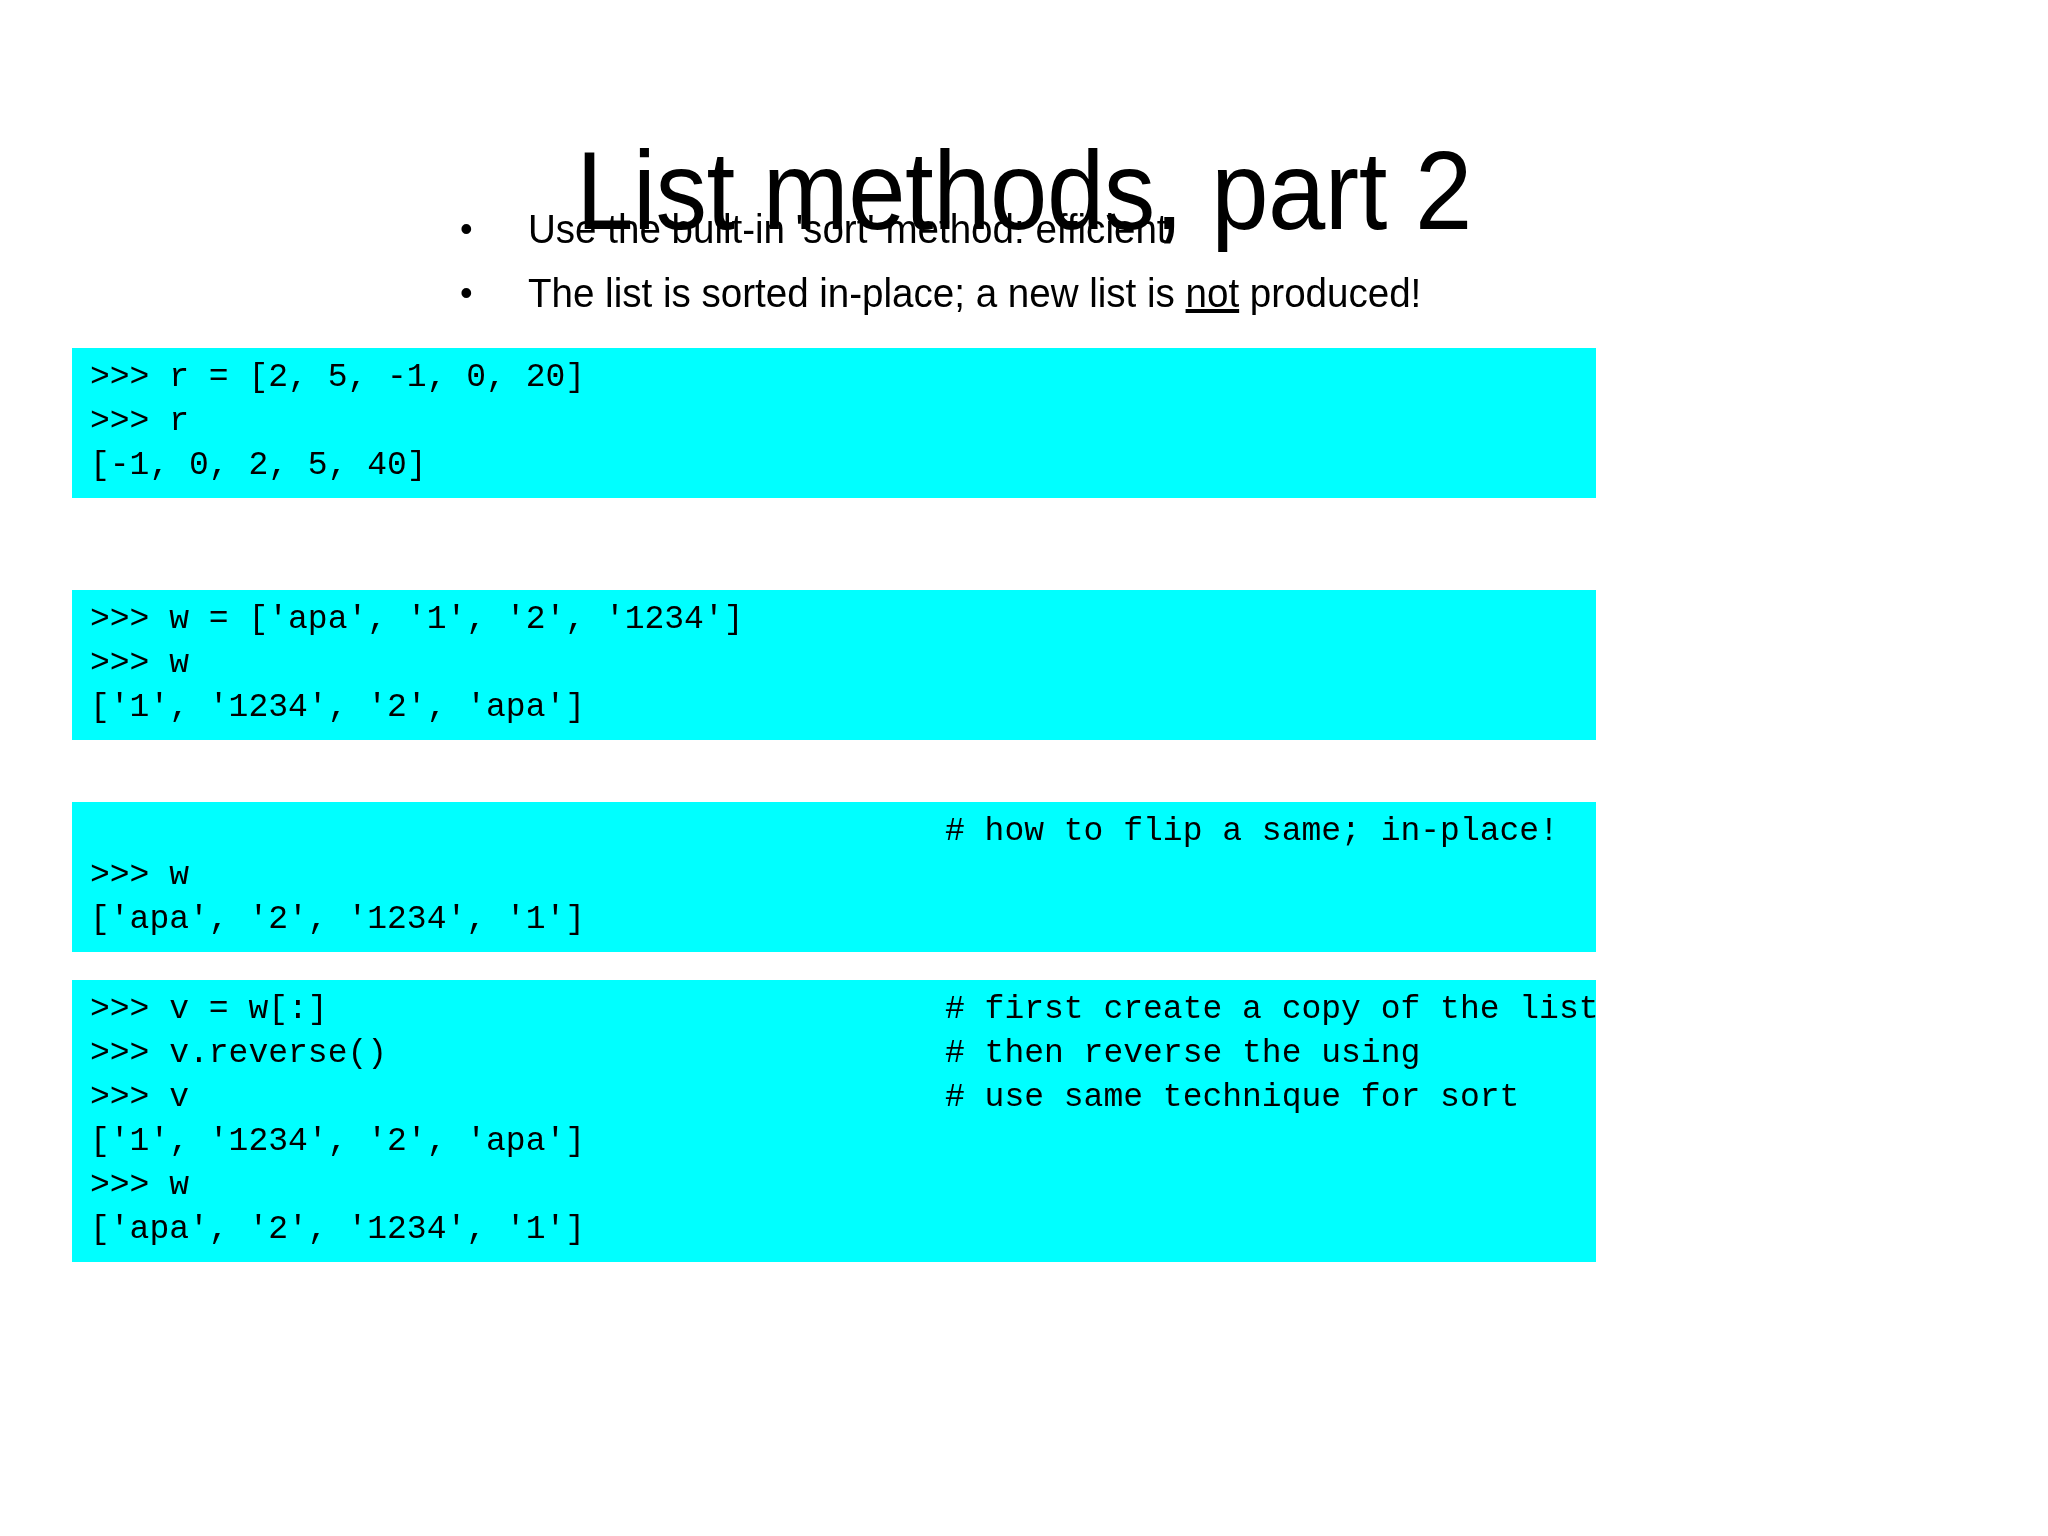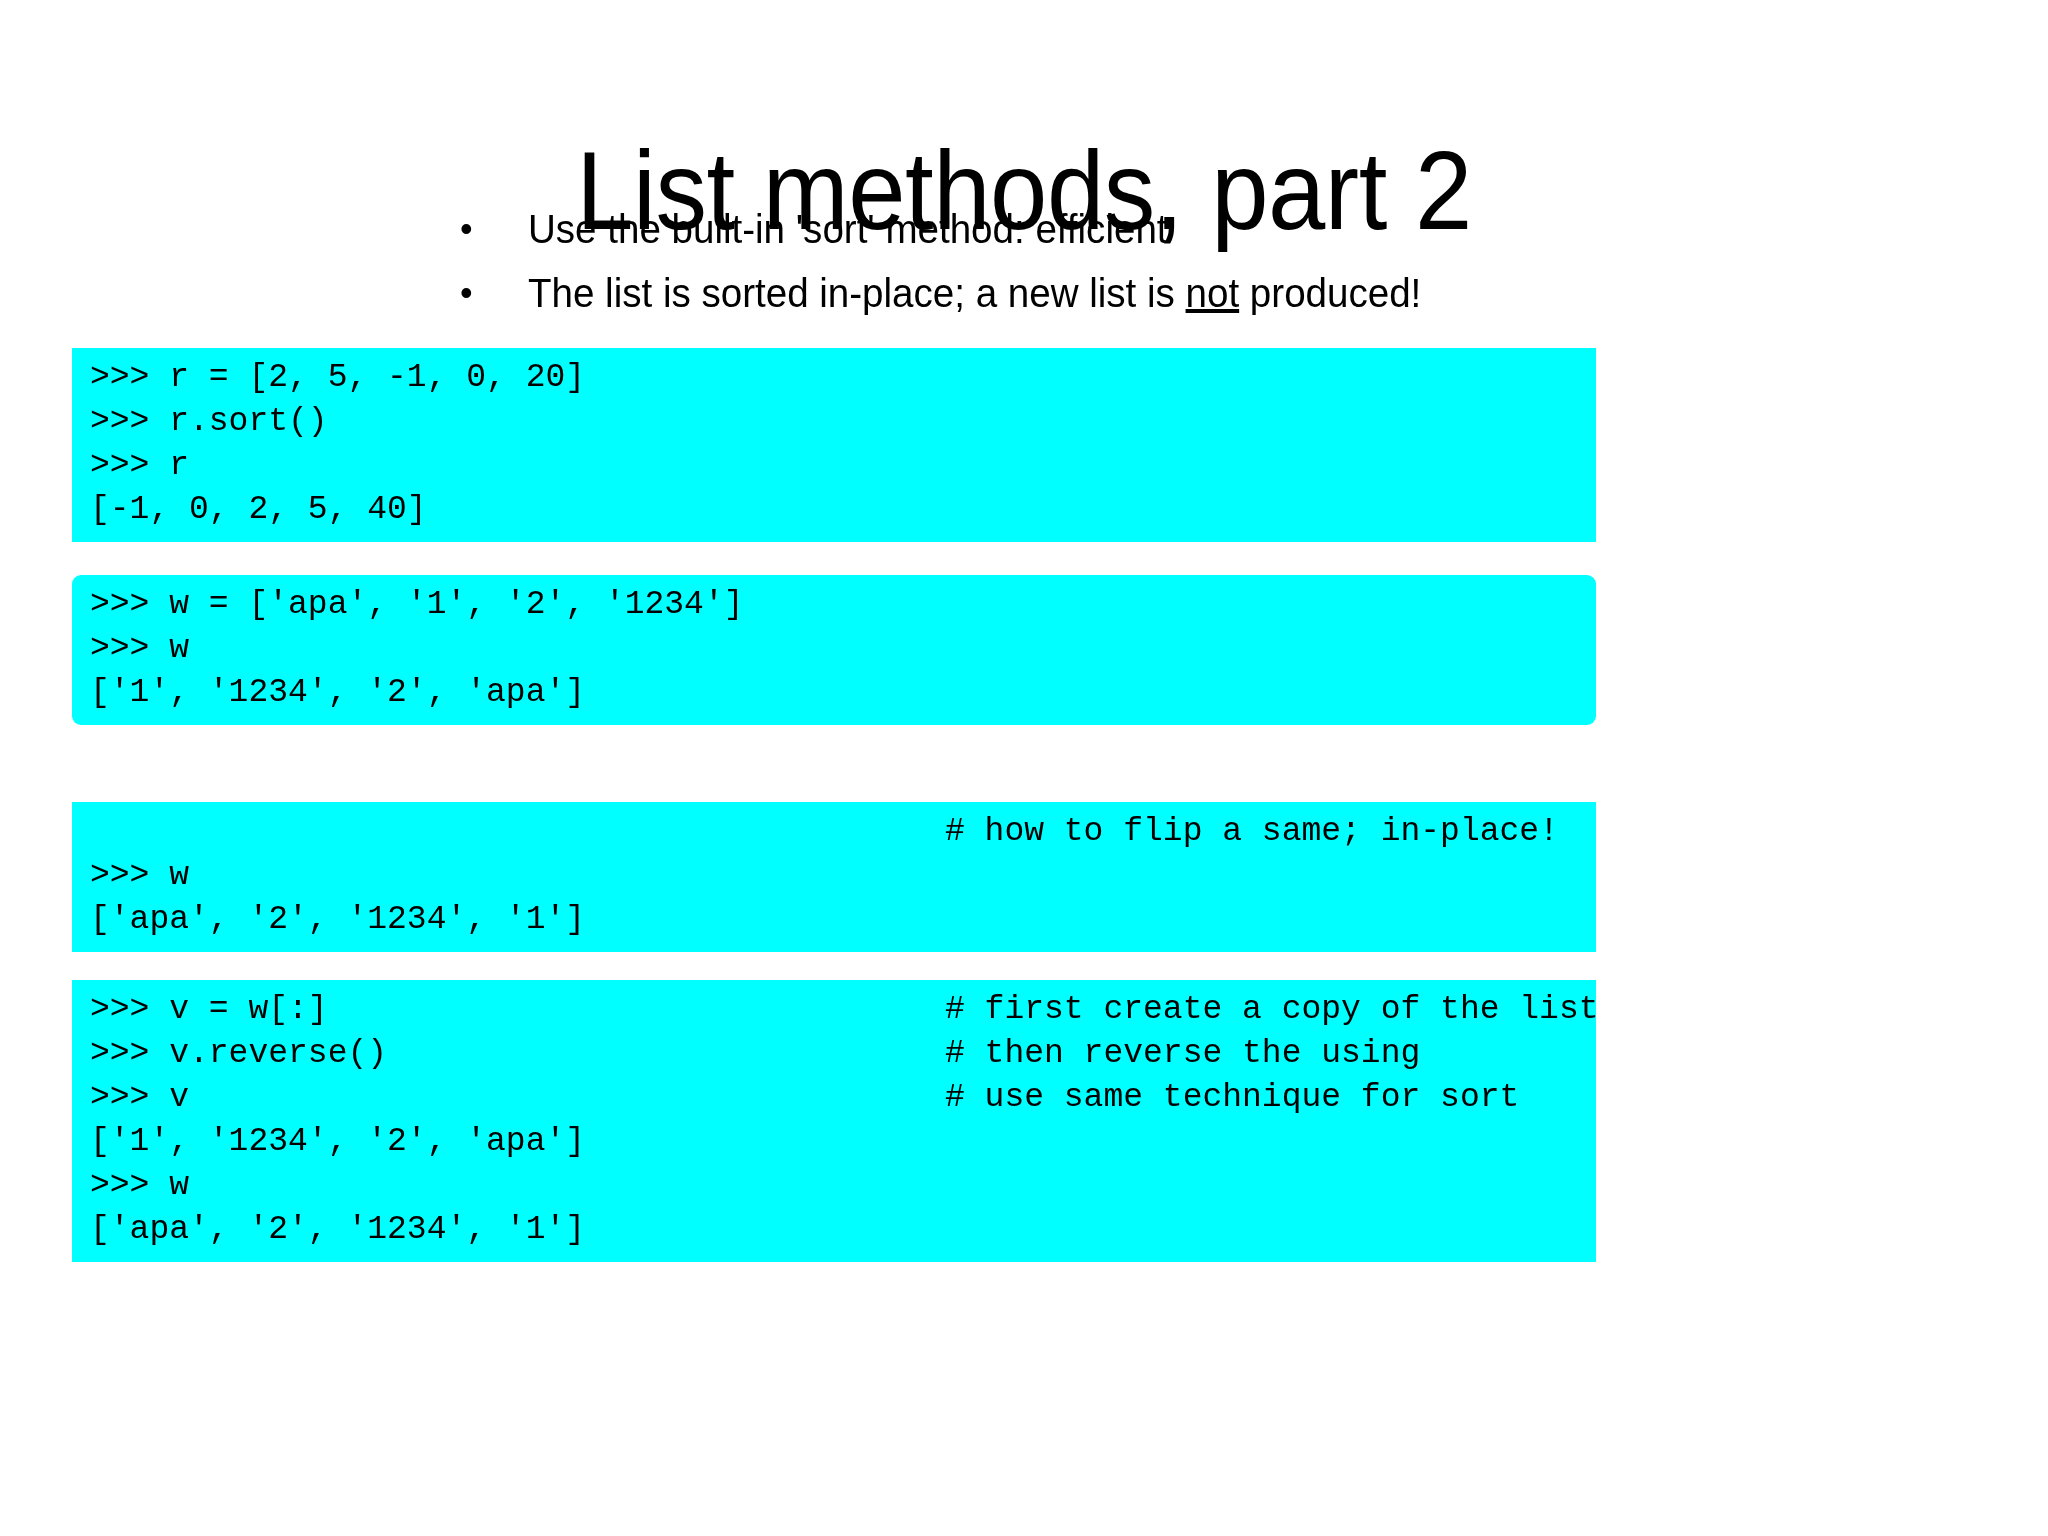--- a/index.html
+++ b/index.html
@@ -141,10 +141,6 @@
       <span class="code-comment"></span>
     </div>
     <div class="code-line">
-      <span class="code-text">&gt;&gt;&gt; r.sort()</span>
-      <span class="code-comment"></span>
-    </div>
-    <div class="code-line">
       <span class="code-text">&gt;&gt;&gt; r</span>
       <span class="code-comment"></span>
     </div>

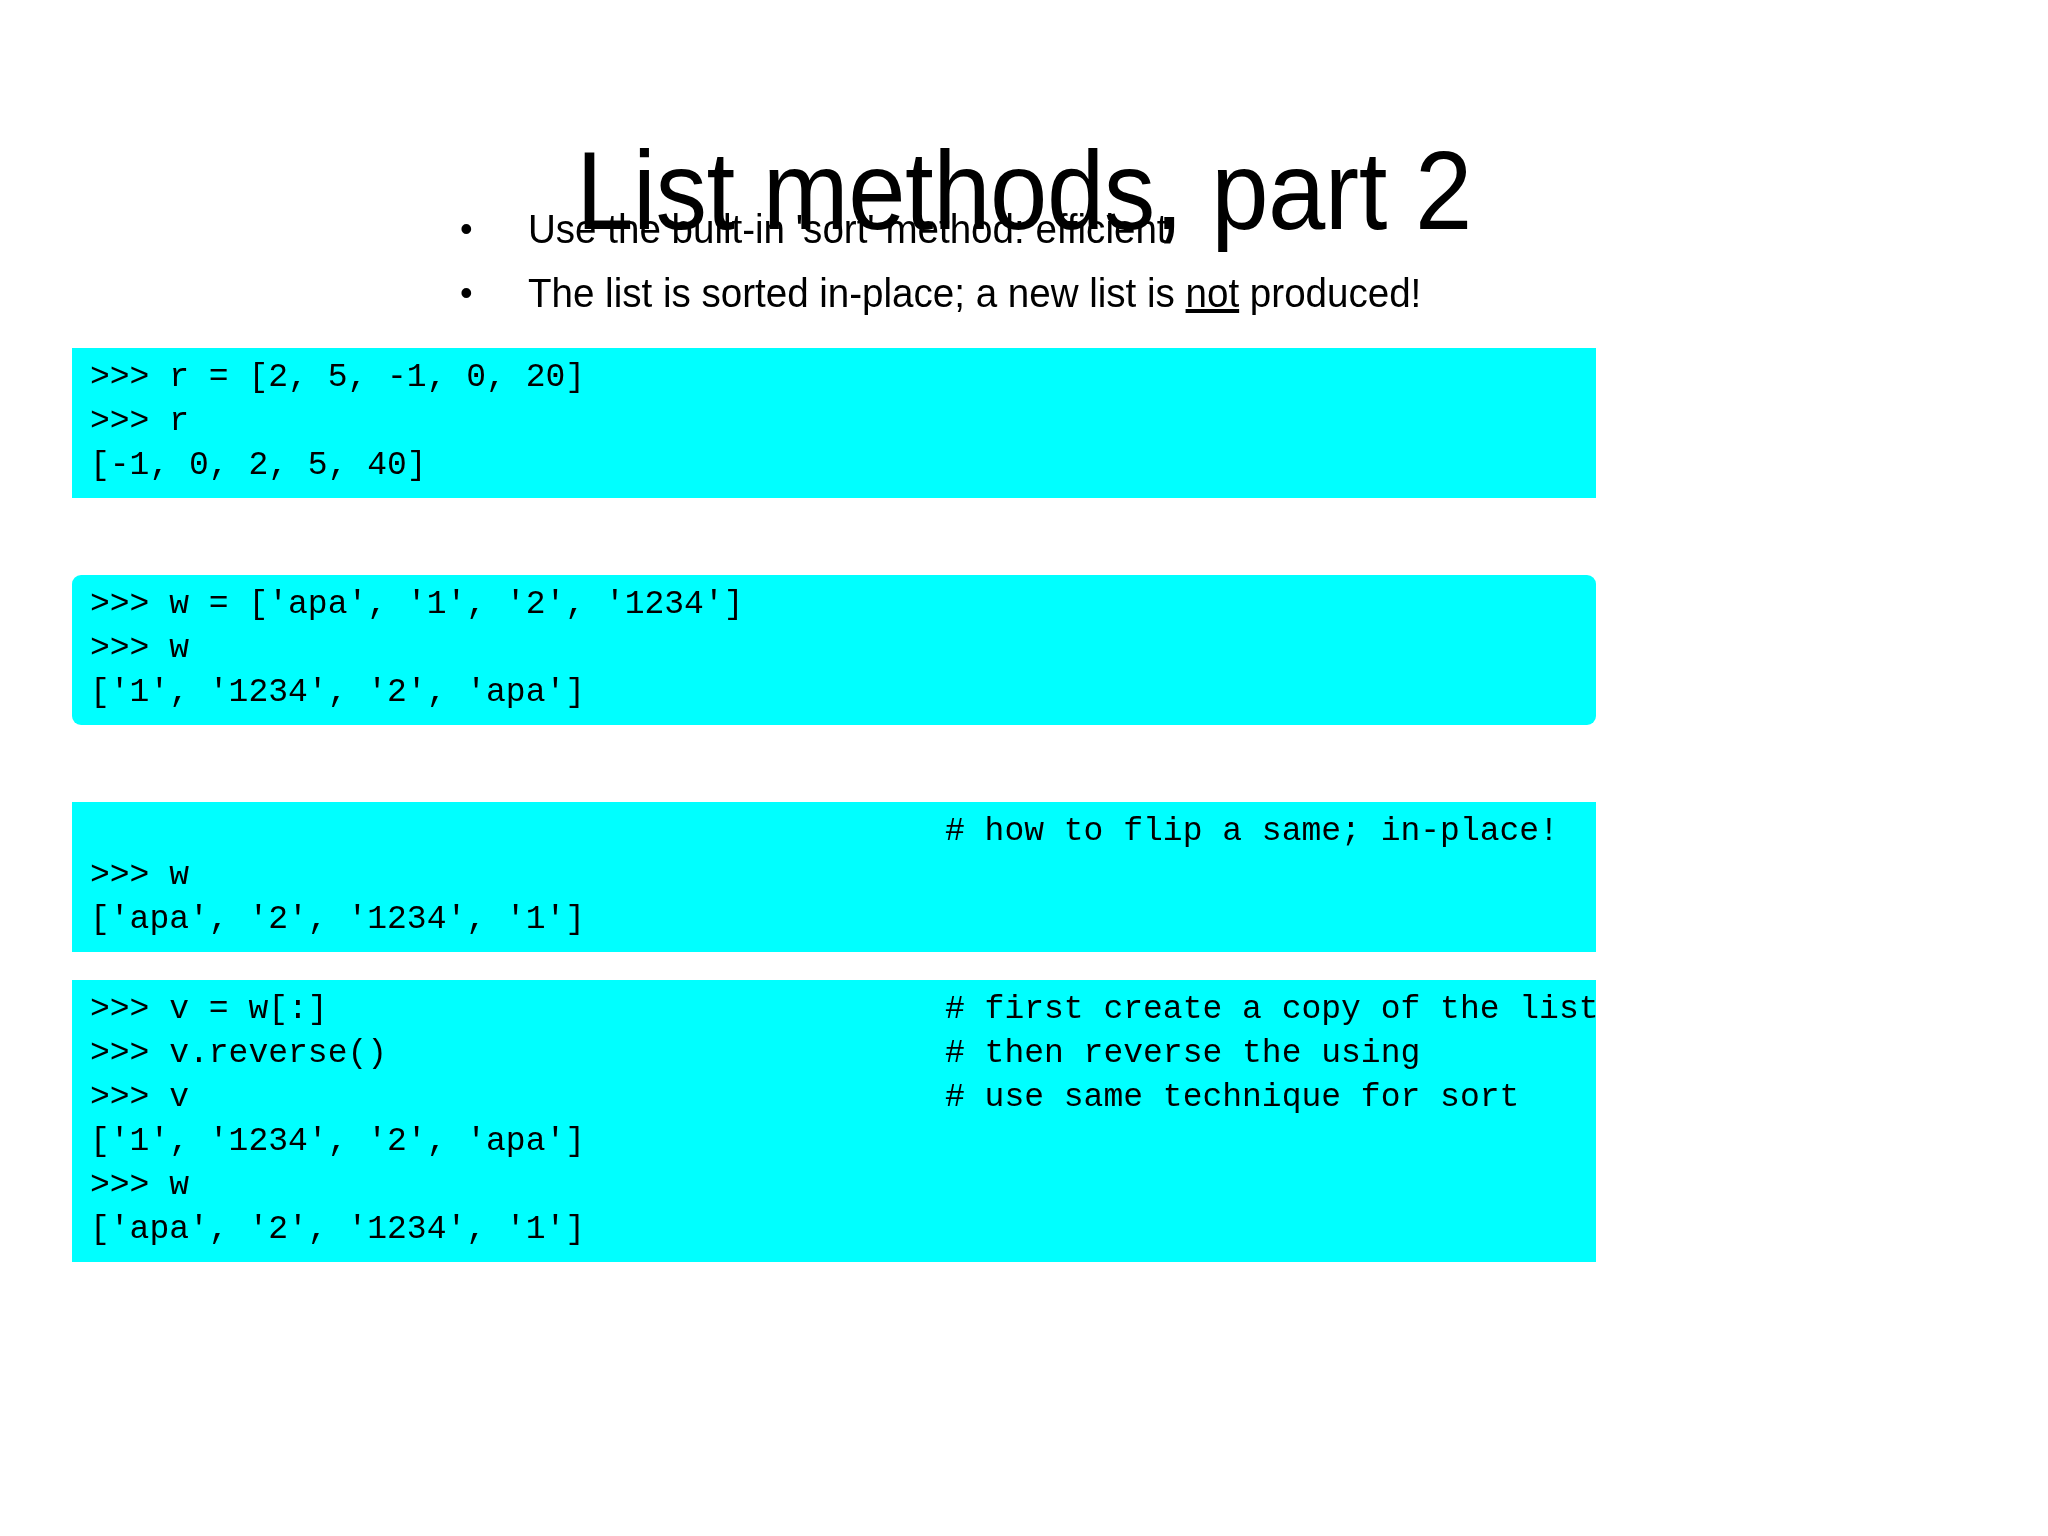--- a/index.html
+++ b/index.html
@@ -88,7 +88,7 @@
     padding: 8px 0 10px 0;
   }
   #code-block-1 { top: 348px; }
-  #code-block-2 { top: 575px; border-radius: 9px; }
+  #code-block-2 { top: 590px; }
   #code-block-3 { top: 802px; }
   #code-block-4 { top: 980px; }
 

